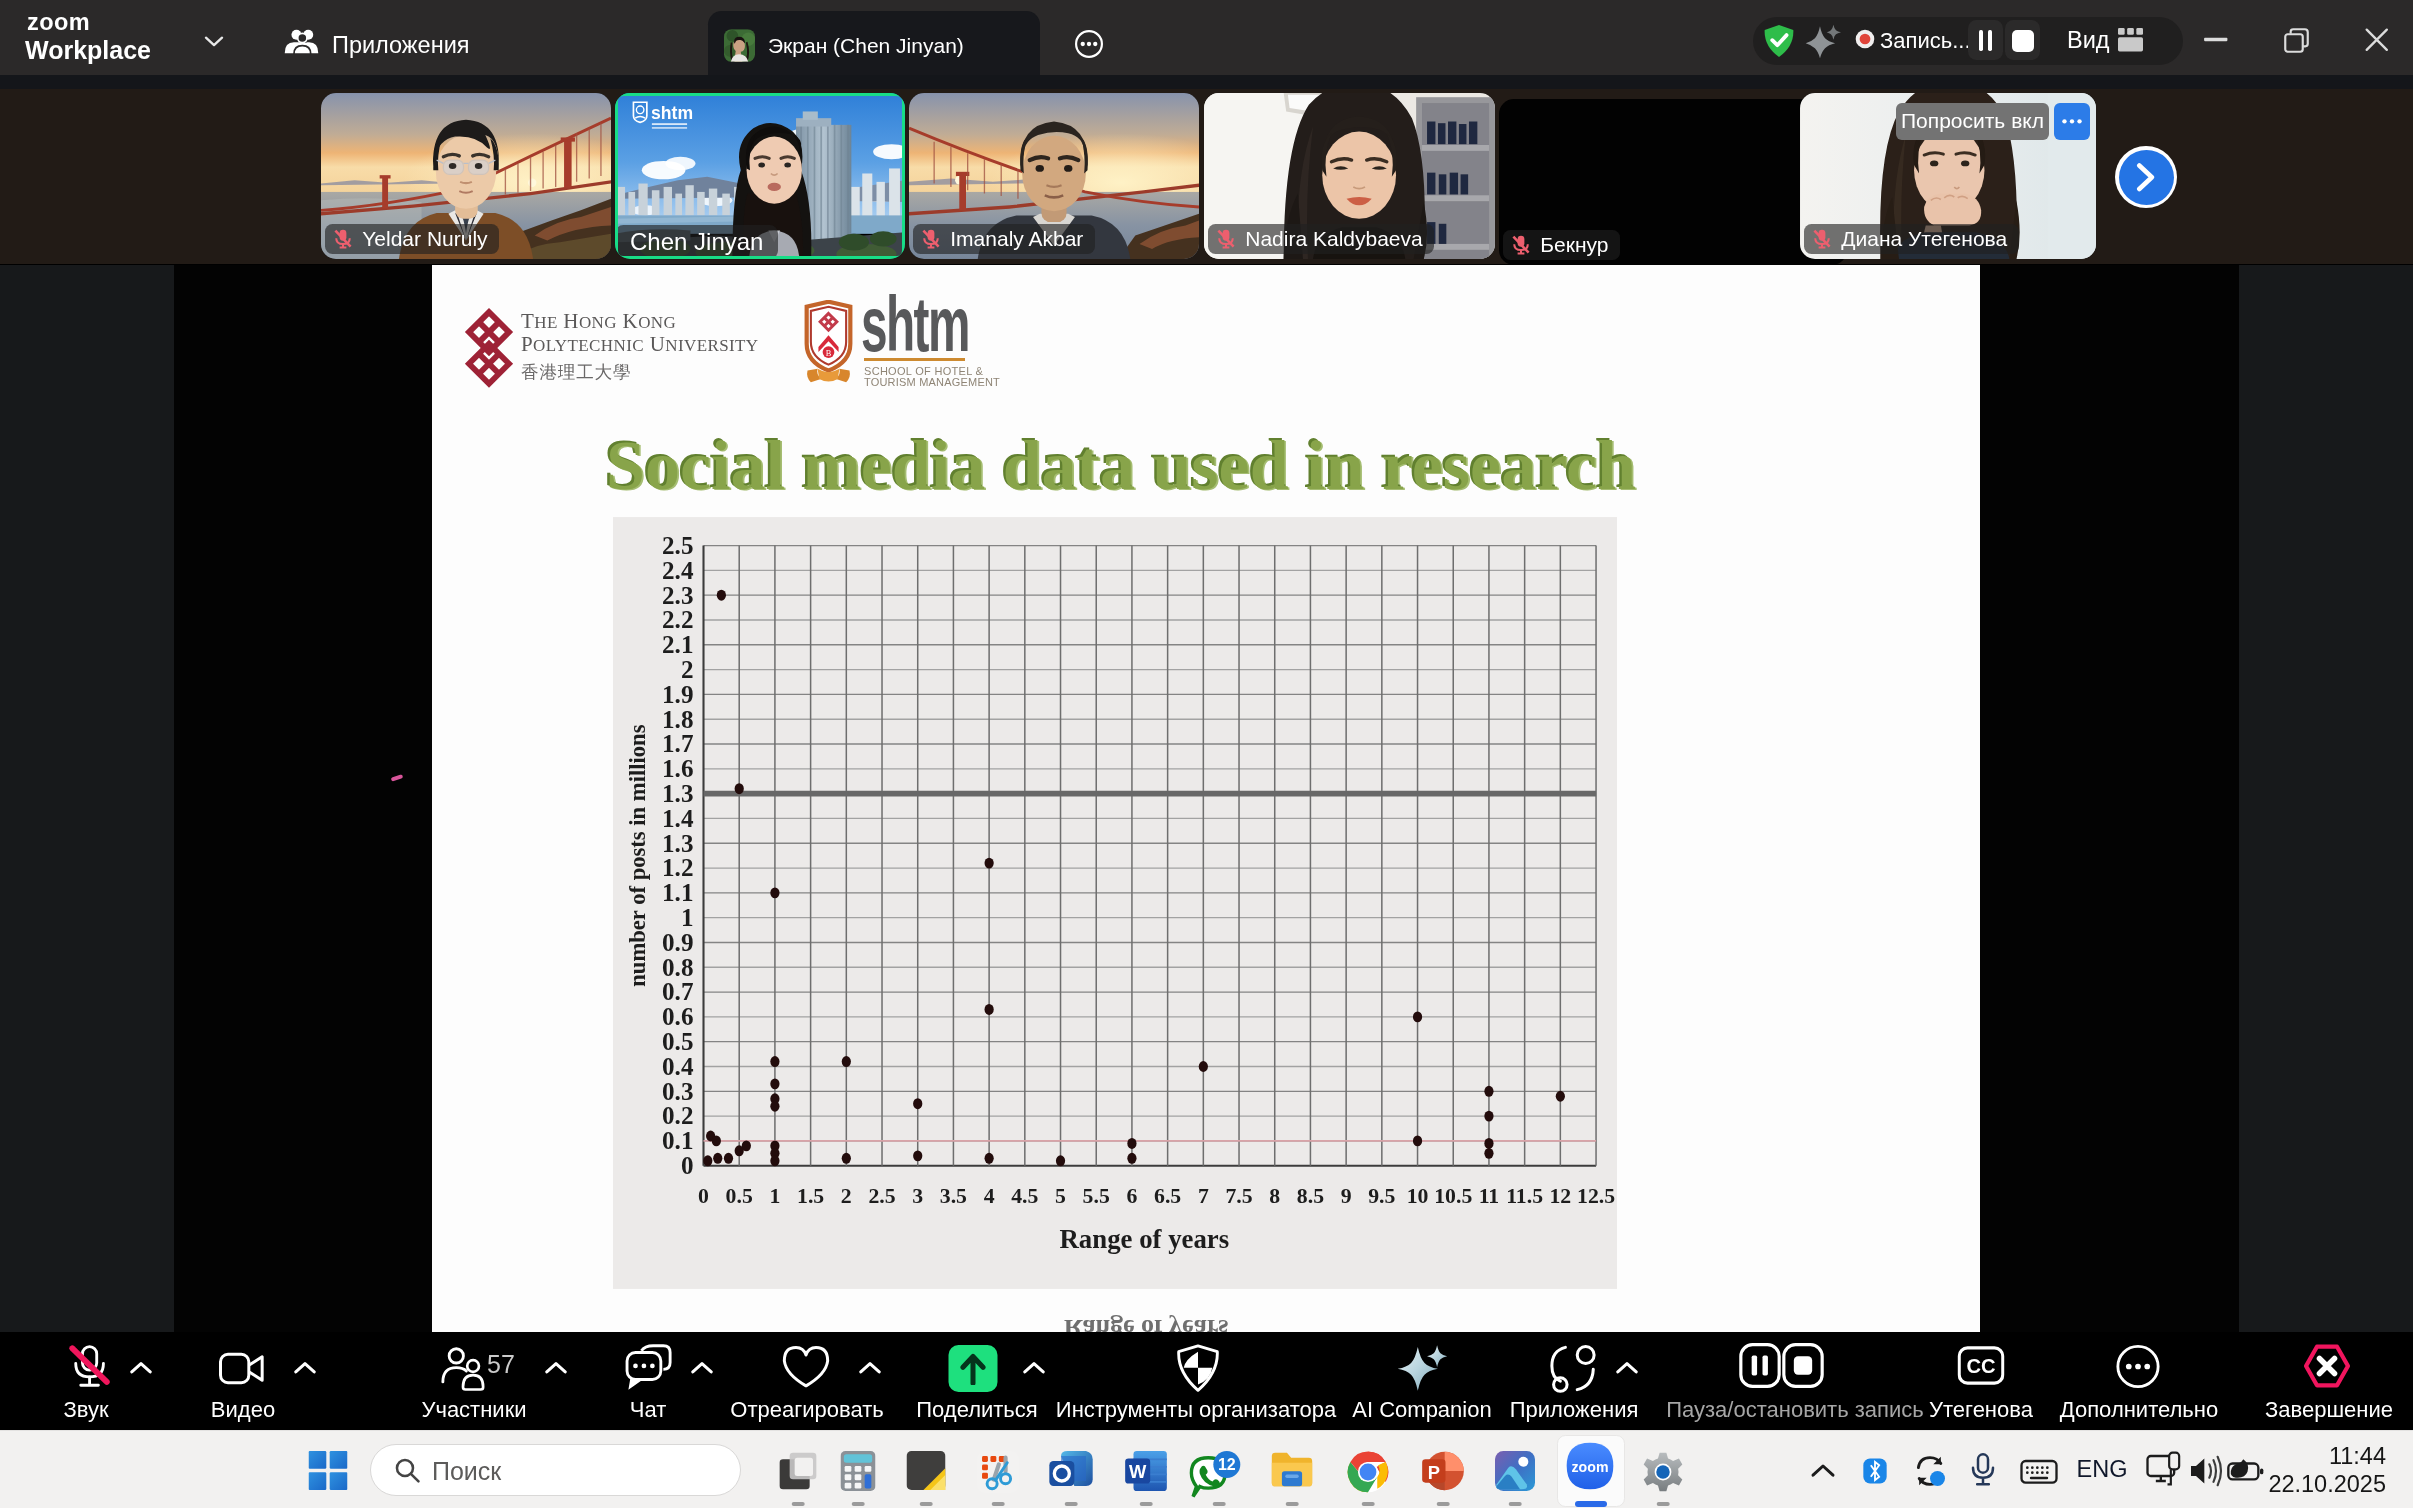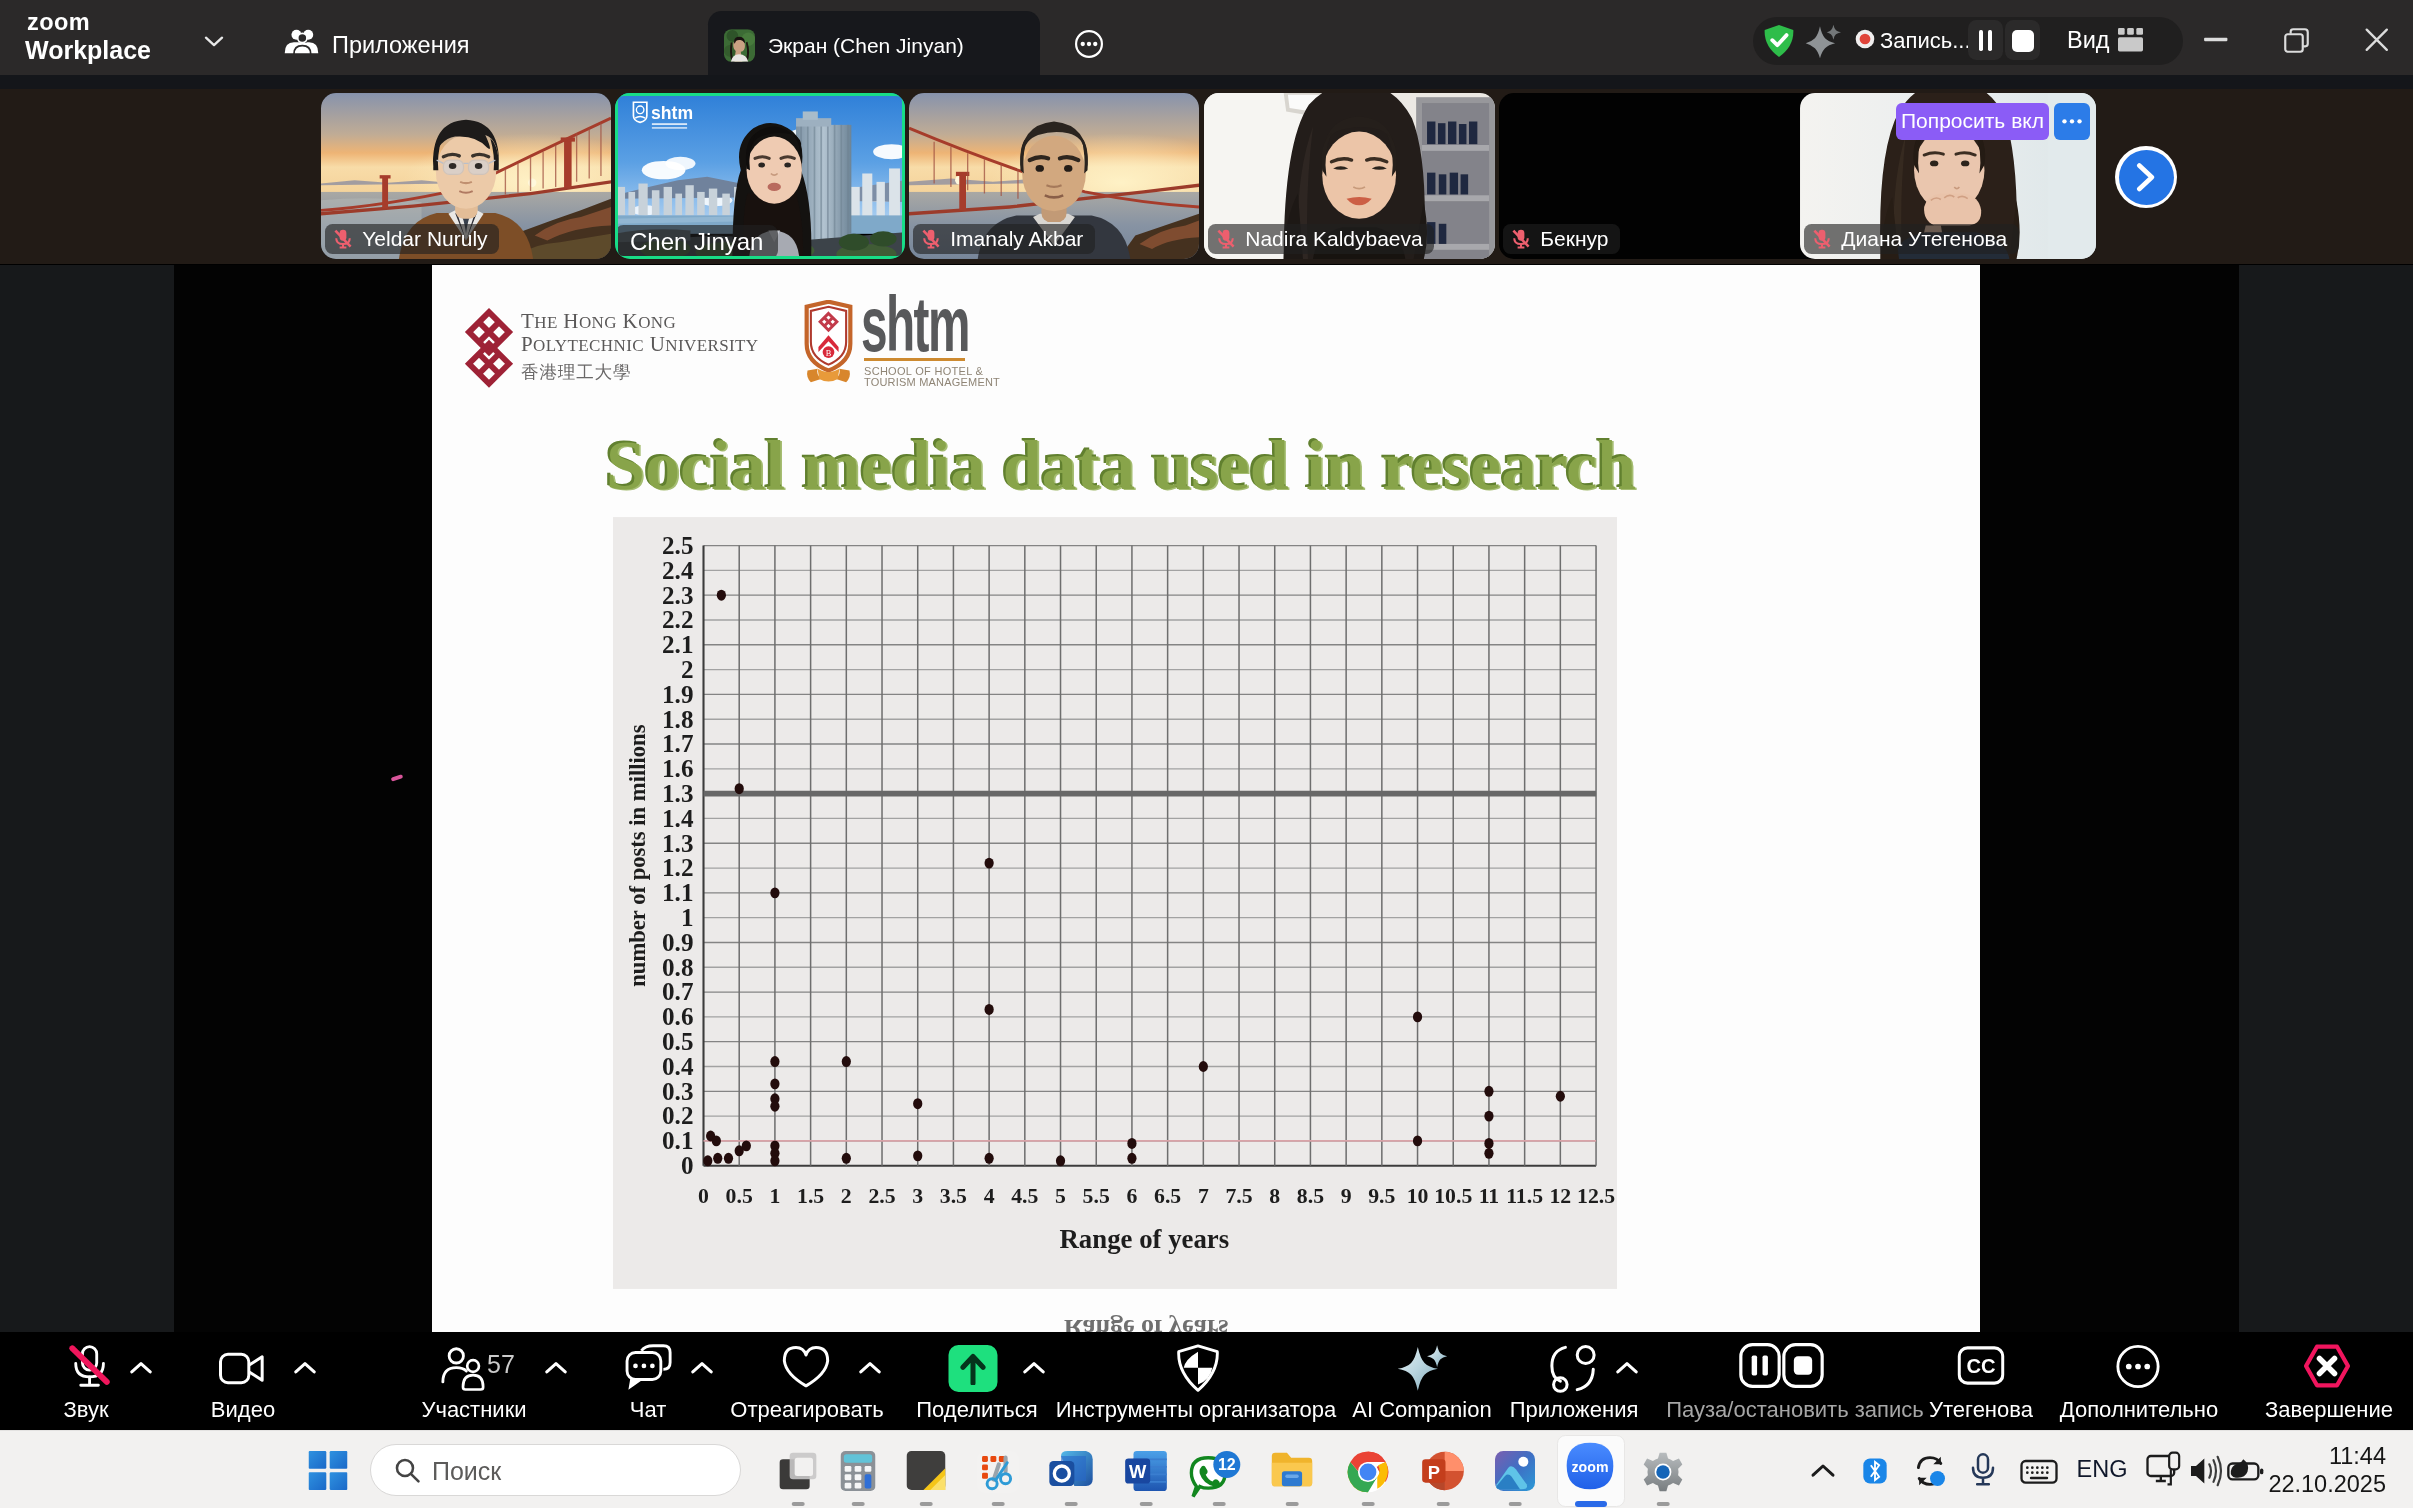--- a/index.html
+++ b/index.html
@@ -372,7 +372,7 @@
 <path d="M110 198 Q116 172 150 166 L210 166 Q244 172 250 198 Z" fill="#232c38"></path>
 <path d="M96 198 Q98 150 110 124 L118 198 Z M250 198 L258 128 Q266 170 258 198 Z" fill="#271d15"></path>
 </svg>
-<div class="abs" style="left:96px;top:10px;width:153px;height:37px;background:#8b5cf6;border-radius:5.9px;color:#fff;font-size:21px;white-space:nowrap;display:flex;align-items:center;justify-content:center;">Попросить вкл</div>
+<div class="abs" style="left:96px;top:10px;width:153px;height:37px;background:#737373;border-radius:5.9px;color:#fff;font-size:21px;white-space:nowrap;display:flex;align-items:center;justify-content:center;">Попросить вкл</div>
 <div class="abs" style="left:254px;top:10px;width:36px;height:37px;background:#2c7ce8;border-radius:5.9px;display:flex;align-items:center;justify-content:center;">
           <svg width="22" height="6.7" viewBox="0 0 26 8">
             <circle cx="4" cy="4" r="2.6" fill="#fff"></circle>

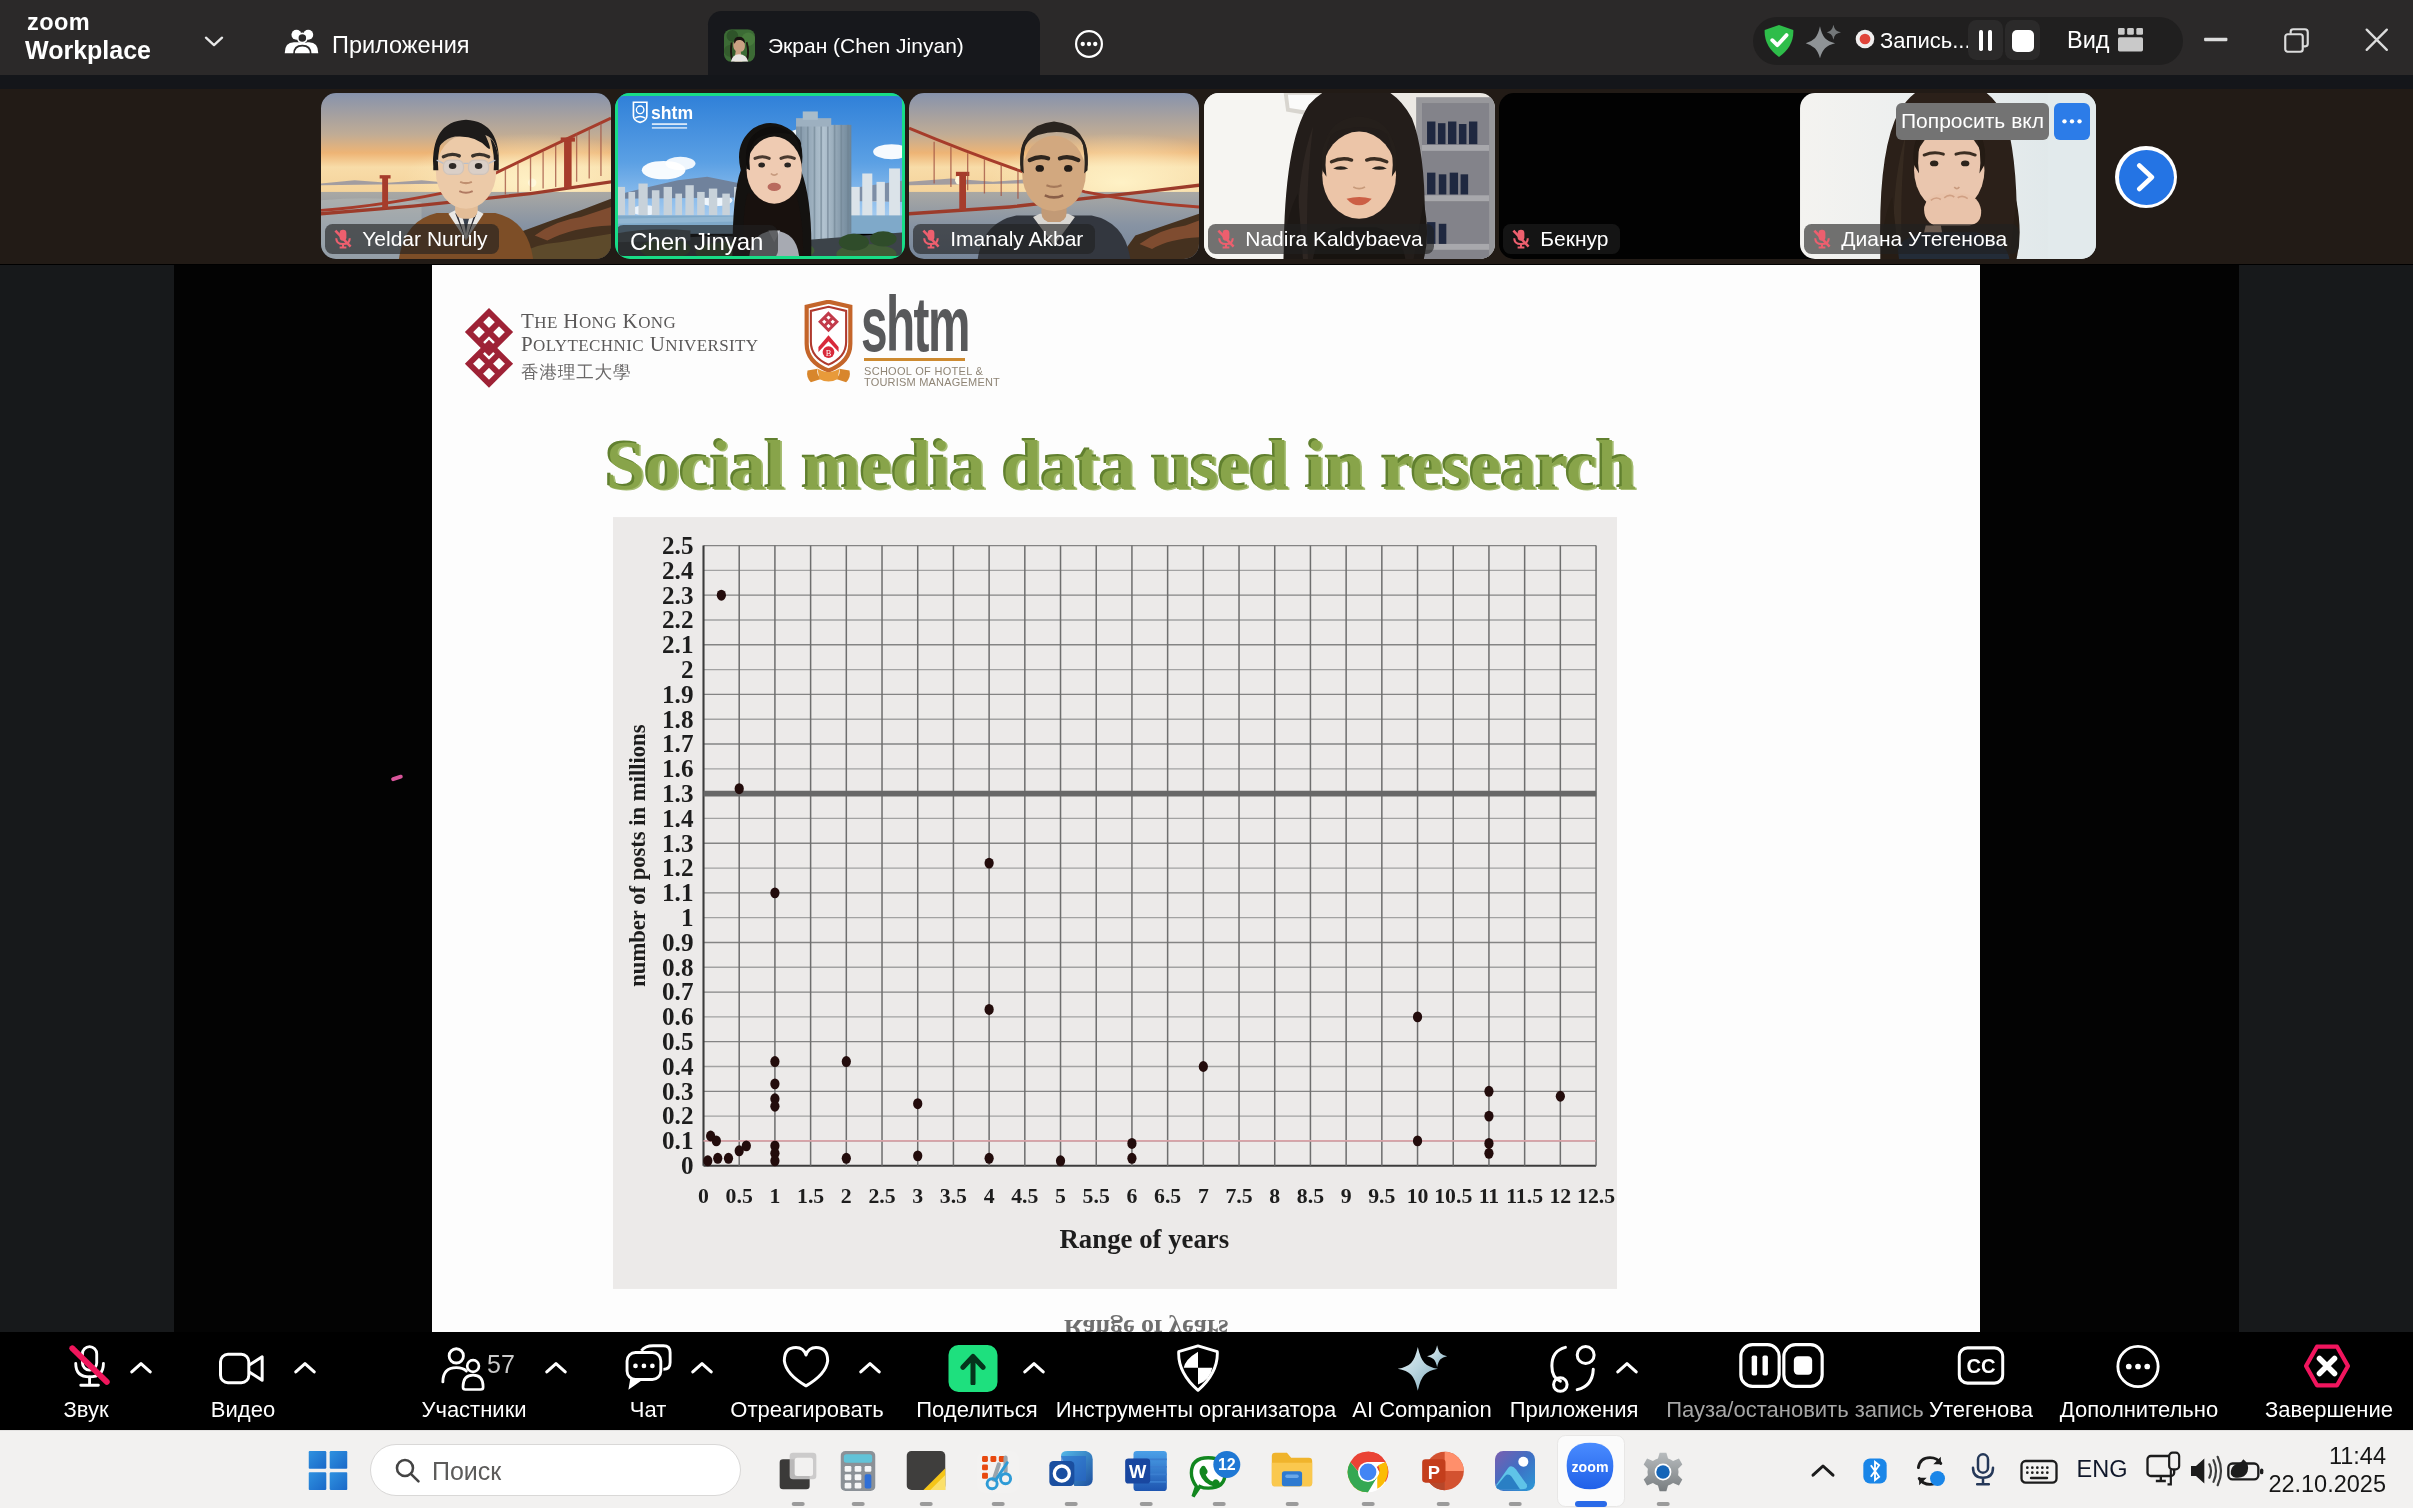--- a/index.html
+++ b/index.html
@@ -338,7 +338,7 @@
             <path d="M4 3 L22 22" stroke="#ed5f6e" stroke-width="3"></path>
           </svg>Nadira Kaldybaeva</div>
 </div>
-<div class="tile" style="left:1499px;width:348px;background:#020202;">
+<div class="tile" style="left:1499px;width:348px;background:#020202;margin-top:6px;">
 <div class="pill"><svg width="22" height="22" viewBox="0 0 26 26">
             <rect x="9" y="2" width="8" height="13" rx="4" fill="#ed5f6e"></rect>
             <path d="M5 12 Q5 19 13 19 Q21 19 21 12" stroke="#ed5f6e" stroke-width="2.4" fill="none"></path>

